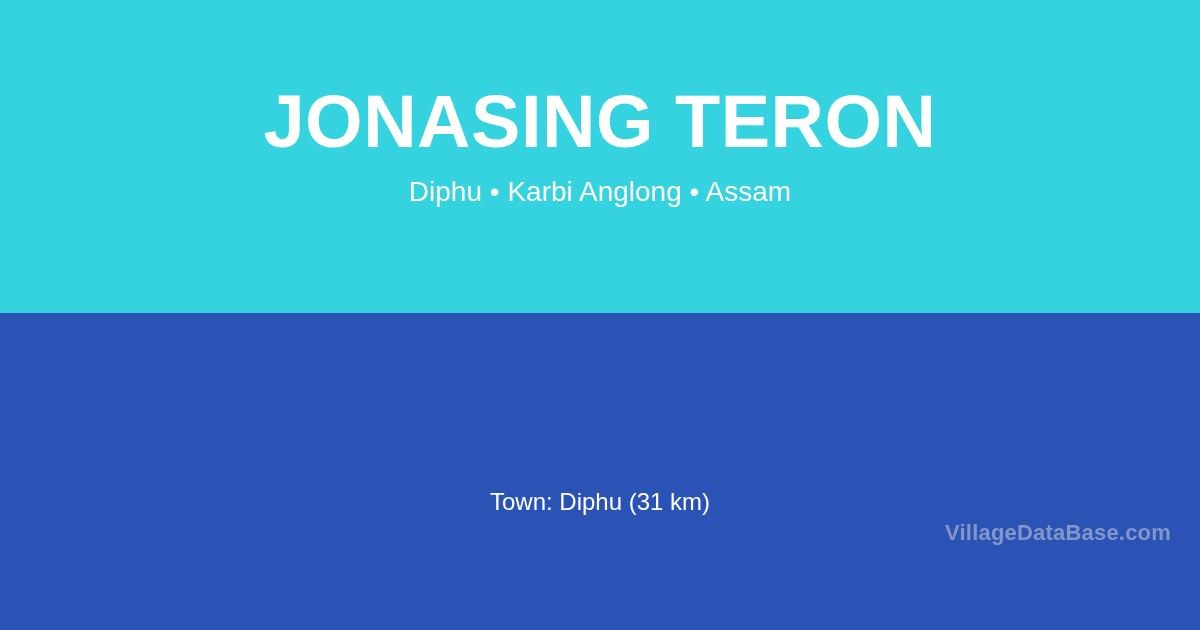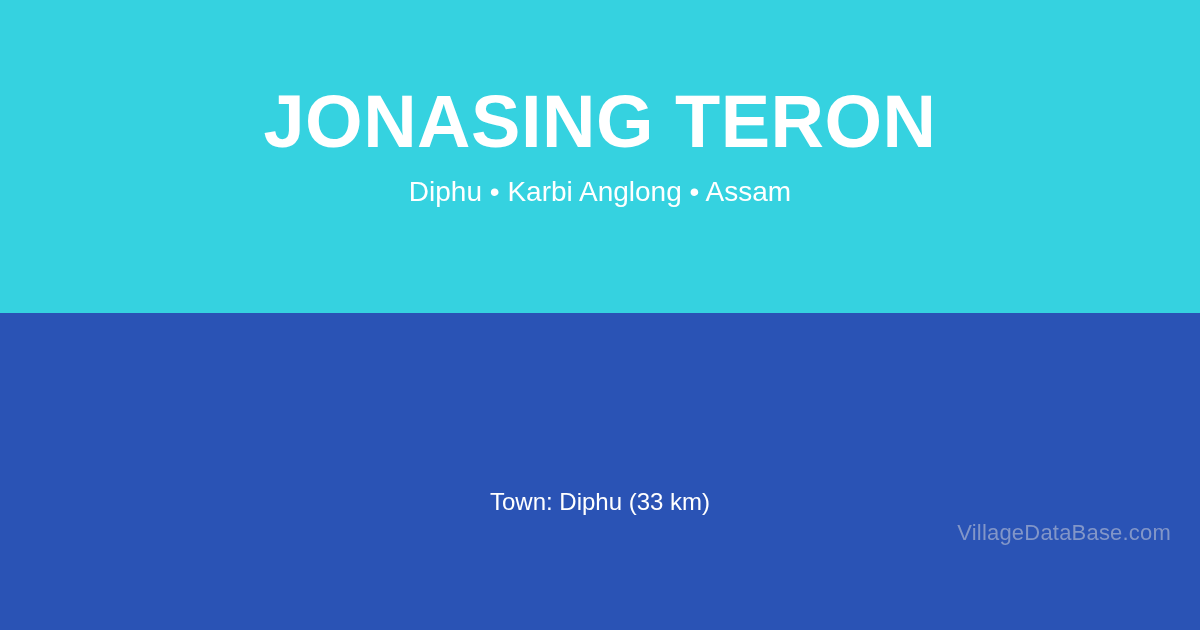--- a/index.html
+++ b/index.html
@@ -97,7 +97,7 @@
   </div>
 
   <div class="body-band">
-    <div class="town-line">Town: Diphu (33 km)</div>
+    <div class="town-line">Town: Diphu (31 km)</div>
 
     <div class="watermark">VillageDataBase.com</div>
   </div>

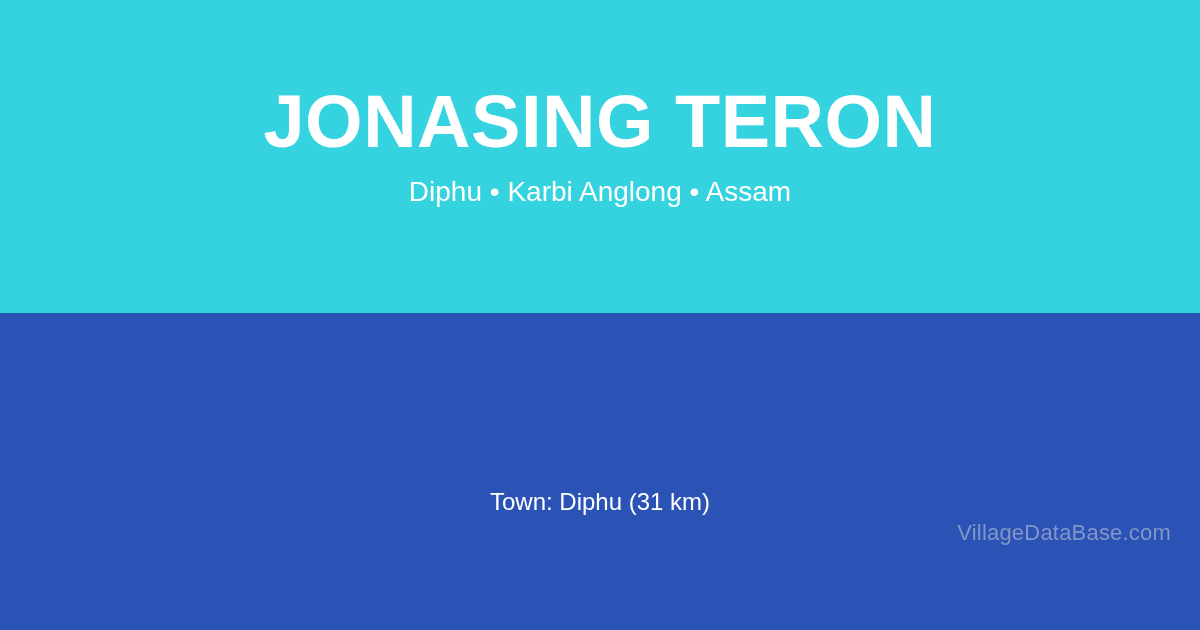--- a/index.html
+++ b/index.html
@@ -80,7 +80,7 @@
     color: #8296c8;
     font-family: "Liberation Sans", sans-serif;
     font-size: 22px;
-    font-weight: 400;
+    font-weight: 700;
     letter-spacing: 0.2px;
     line-height: 1.2;
     white-space: nowrap;

